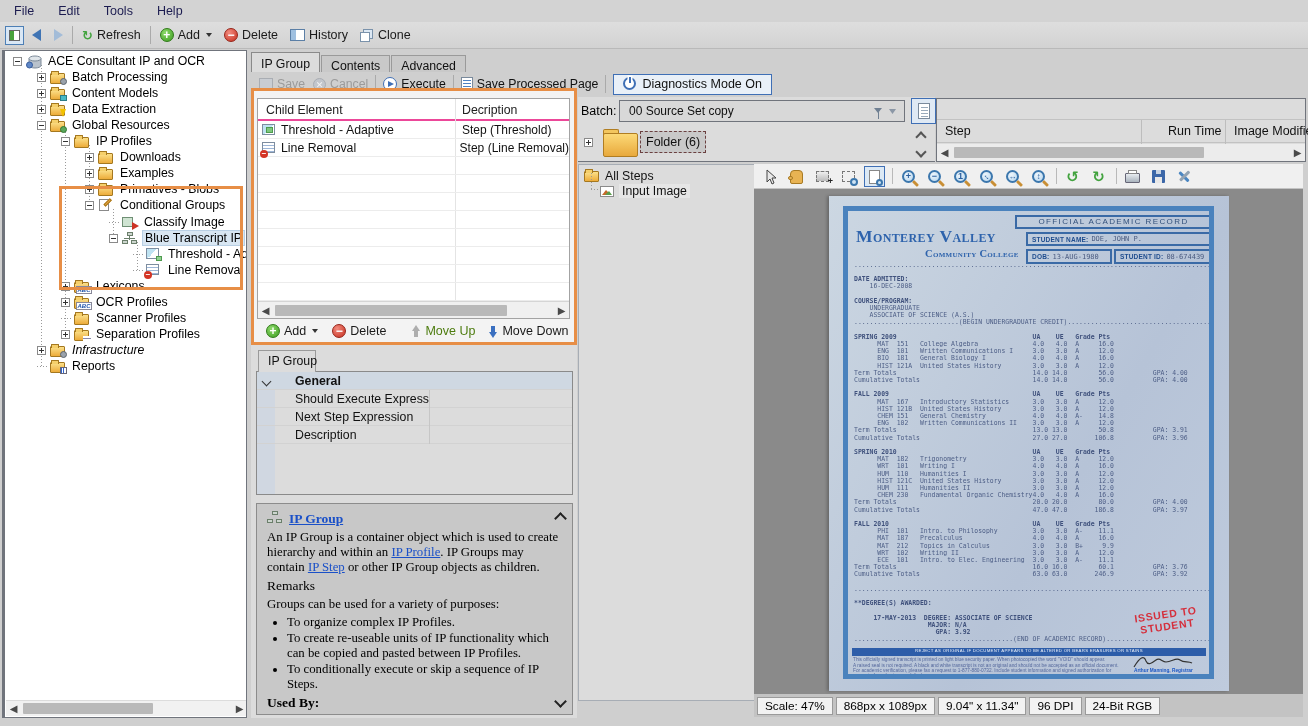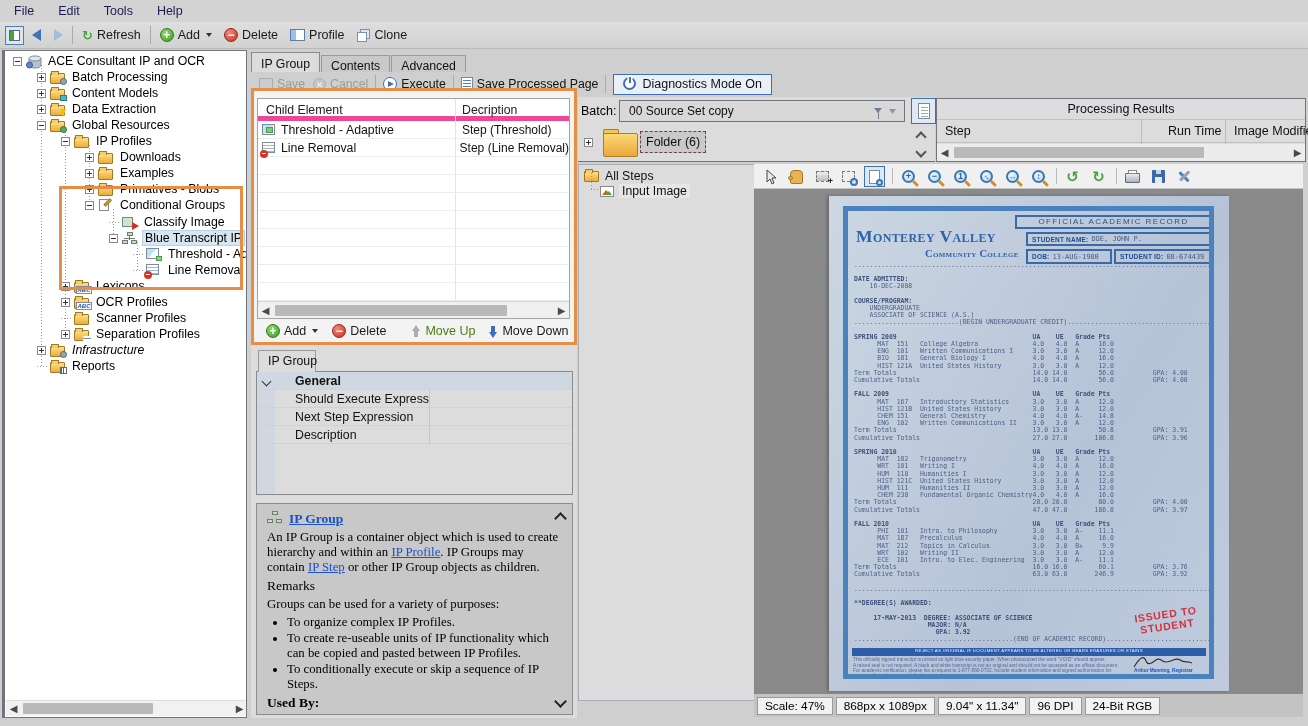--- a/index.html
+++ b/index.html
@@ -196,7 +196,7 @@
     </span>
   <span class="tbtn">
       <span style="width:15px;height:12px;border:1px solid #5b7fa6;background:linear-gradient(90deg,#9fc0e0 0 5px,#fff 5px);display:inline-block"></span>
-      <span>Profile</span>
+      <span>History</span>
     </span>
   <span class="tbtn">
       <span style="width:14px;height:13px;position:relative;display:inline-block">

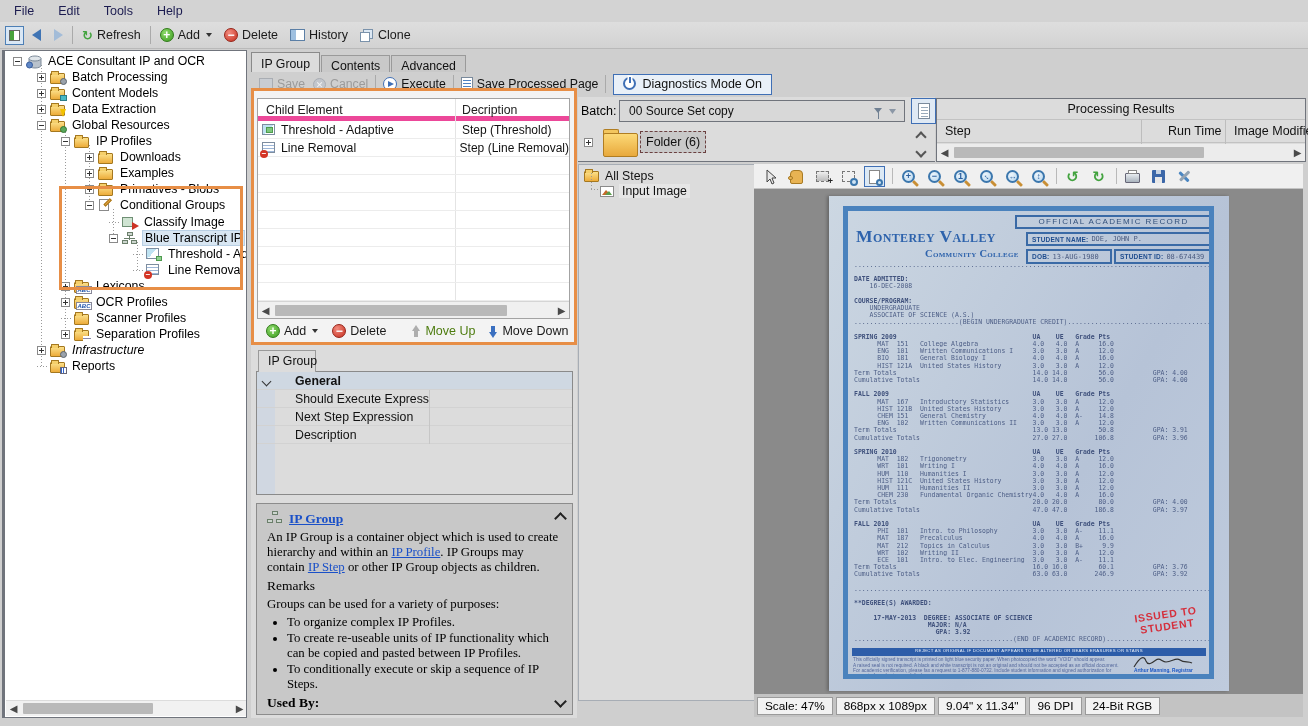--- a/index.html
+++ b/index.html
@@ -49,7 +49,7 @@
 
 #midpanel{position:absolute;left:254px;top:91px;width:320px;height:251px;background:#f3f3f3}
 #ctable{position:absolute;left:257px;top:98px;width:313px;height:221px;background:#fff;border:1px solid #a3a3a3}
-#ctable .hdr{position:absolute;left:0;top:0;width:100%;height:22px;border-bottom:5px solid #ec4899;font-size:12.3px;color:#222}
+#ctable .hdr{position:absolute;left:0;top:0;width:100%;height:22px;border-bottom:2px solid #ec4899;font-size:12.3px;color:#222}
 #ctable .hdr .c1{position:absolute;left:8px;top:4px}
 #ctable .hdr .c2{position:absolute;left:204px;top:4px}
 #ctable .vdiv{position:absolute;left:197px;top:0;width:1px;height:202px;background:#e4e4e4}

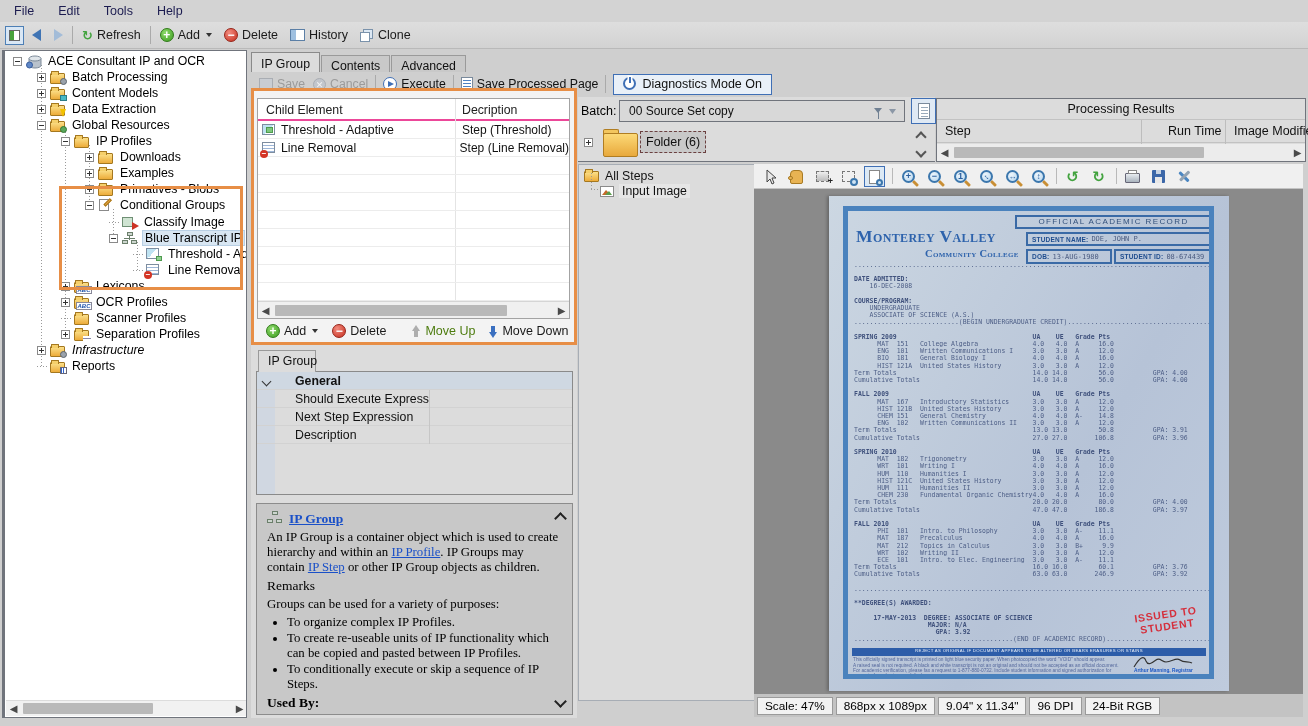--- a/index.html
+++ b/index.html
@@ -536,7 +536,6 @@
   </div>
 
 <div class="abs" id="results">
-  <div class="title">Processing Results</div>
   <div class="cols">
     <span class="s">Step</span>
     <span class="r">Run Time</span>

